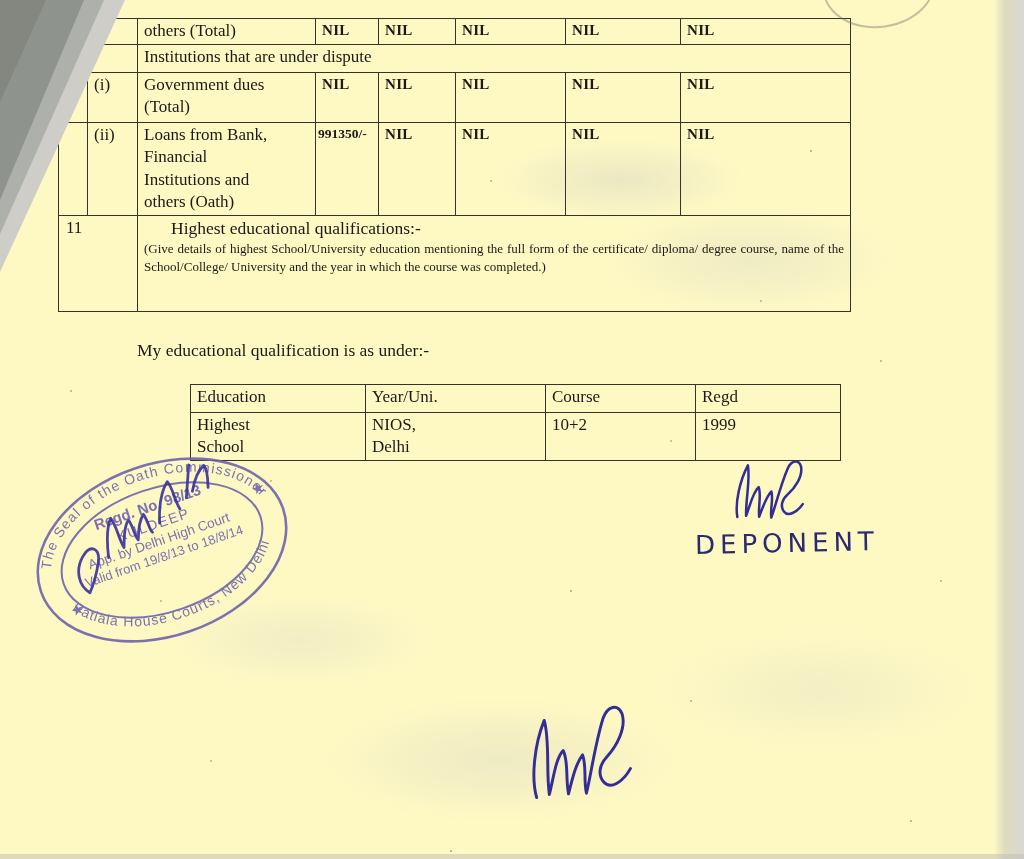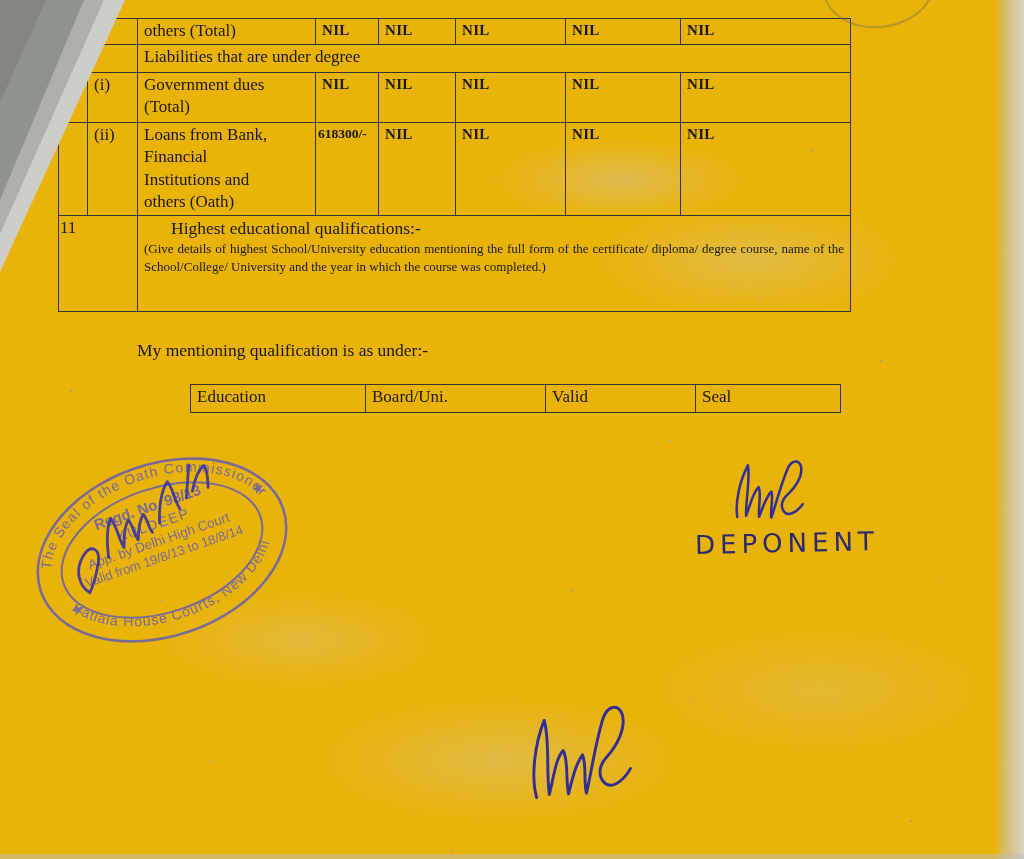--- a/index.html
+++ b/index.html
@@ -5,7 +5,7 @@
   html,body{margin:0;padding:0;background:#555;}
   .page{
     position:relative; width:1024px; height:859px; overflow:hidden;
-    background:#eab308;
+    background:#fef9c3;
     font-family:"Liberation Serif", serif;
     color:#1b1915;
   }

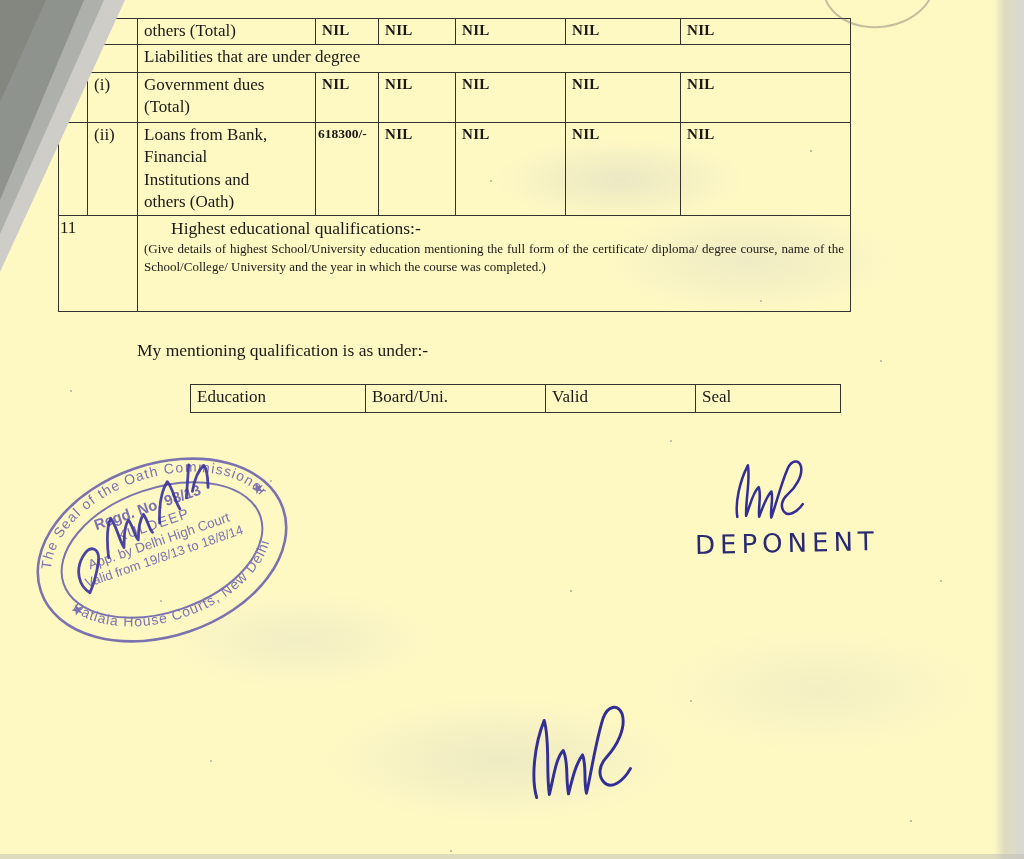--- a/index.html
+++ b/index.html
@@ -97,7 +97,7 @@
     <tr style="height:28px">
       <td class="rownum">10</td>
       <td></td>
-      <td colspan="6">Liabilities that are under degree</td>
+      <td colspan="6">Institutions that are under dispute</td>
     </tr>
     <tr style="height:50px">
       <td></td>

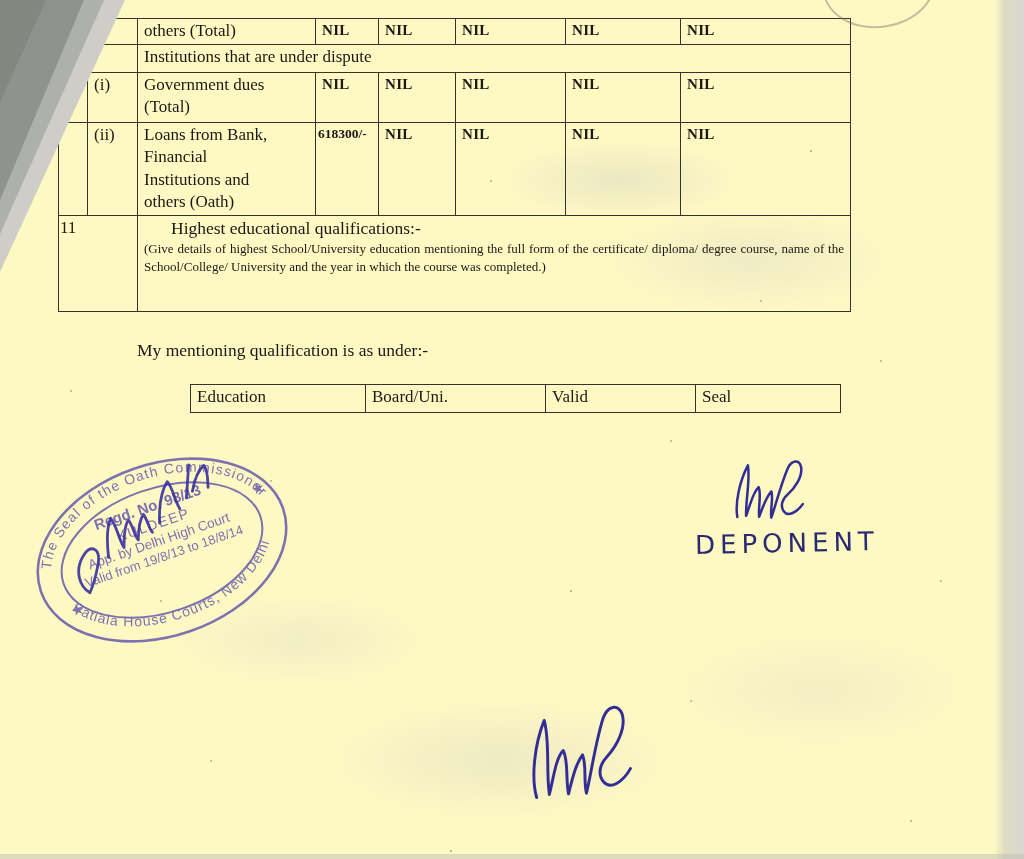--- a/index.html
+++ b/index.html
@@ -117,7 +117,7 @@
 Financial
 Institutions and
 others (Oath)</td>
-      <td class="amount">618300/-</td>
+      <td class="amount">991350/-</td>
       <td class="nil">NIL</td>
       <td class="nil">NIL</td>
       <td class="nil">NIL</td>

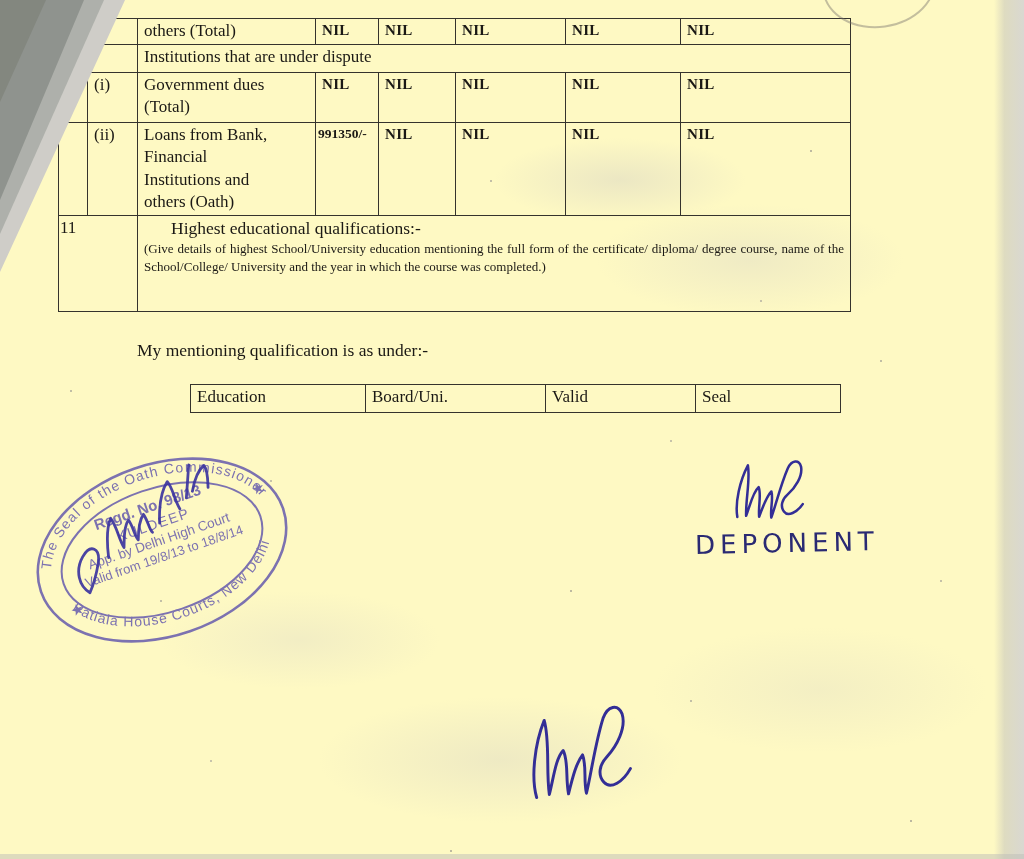--- a/index.html
+++ b/index.html
@@ -33,7 +33,7 @@
   .nil{font-weight:bold; font-size:15px; letter-spacing:.3px; padding-top:2px;}
   .amount{font-weight:bold; font-size:13.5px; padding:2px 2px;}
   .preline{white-space:pre-line;margin-top:32px;}
-  .rownum{padding-left:1px;}
+  .rownum{padding-left:7px;}
   .para-title{font-size:17.5px;margin-left:27px;}
   .para-body{font-size:13px; line-height:1.38; text-align:justify;}
   .intro{position:absolute; left:137px; top:340px; font-size:17.5px; z-index:2;}

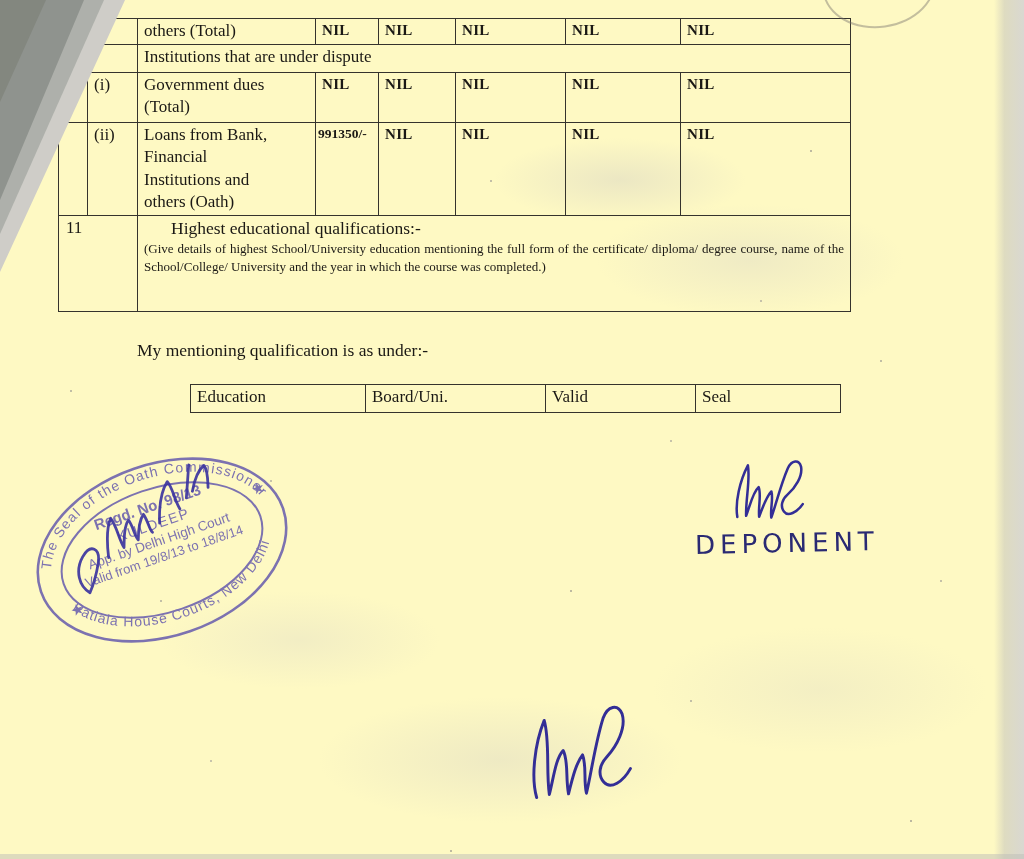--- a/index.html
+++ b/index.html
@@ -133,7 +133,7 @@
   </tbody>
     </table>
 
-  <div class="intro">My mentioning qualification is as under:-</div>
+  <div class="intro">My educational qualification is as under:-</div>
   <table class="edu">
     <colgroup>
       <col style="width:175px">

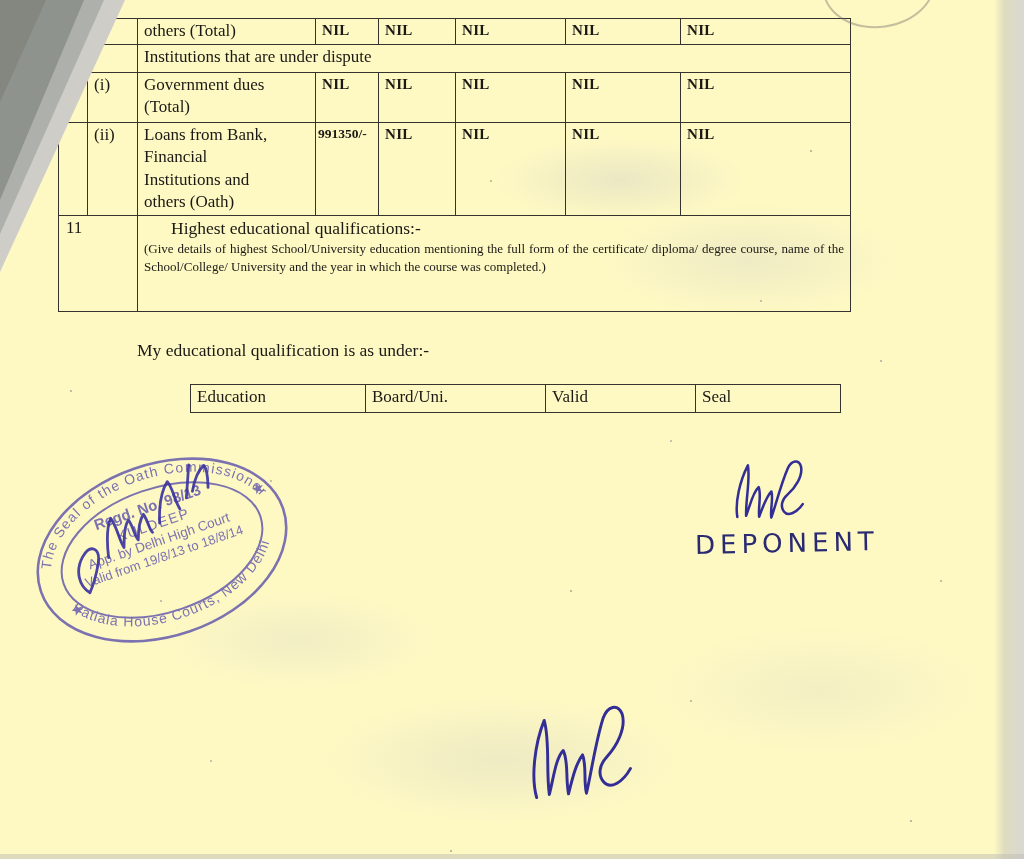--- a/index.html
+++ b/index.html
@@ -144,7 +144,7 @@
     <tbody>
         <tr style="height:28px">
       <td>Education</td>
-      <td>Board/Uni.</td>
+      <td>Year/Uni.</td>
       <td>Valid</td>
       <td>Seal</td>
     </tr>

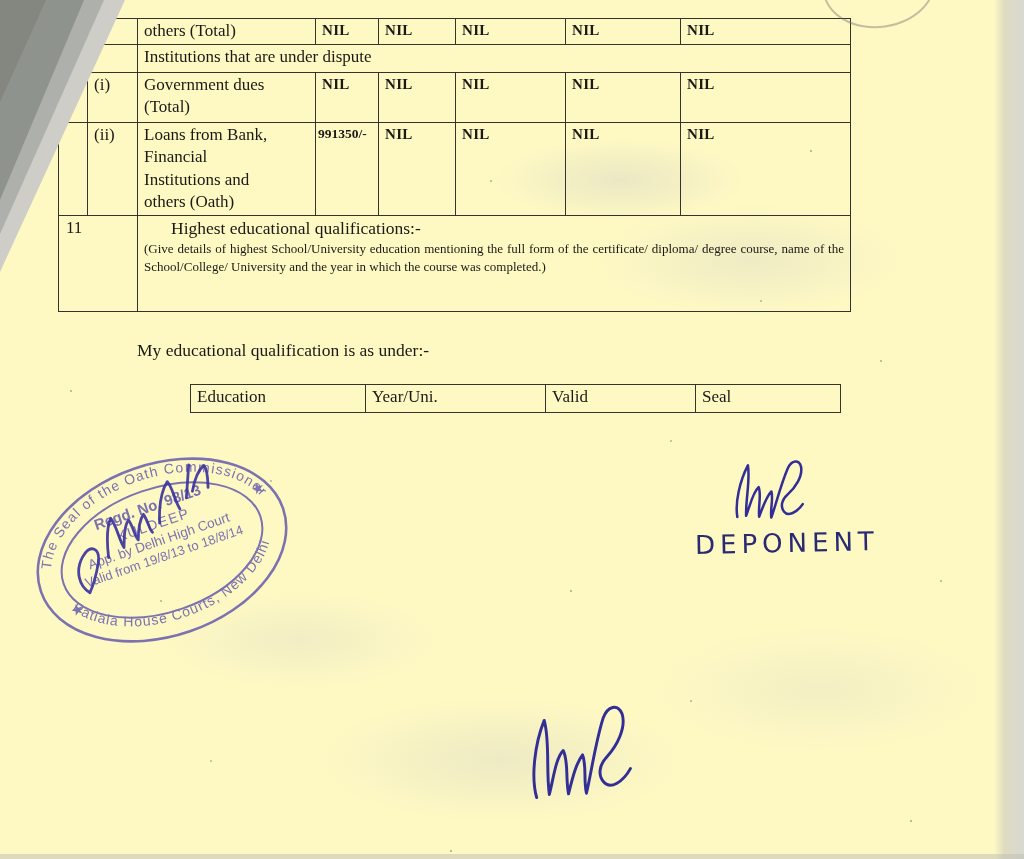--- a/index.html
+++ b/index.html
@@ -145,7 +145,7 @@
         <tr style="height:28px">
       <td>Education</td>
       <td>Year/Uni.</td>
-      <td>Valid</td>
+      <td>Course</td>
       <td>Seal</td>
     </tr>
   </tbody>

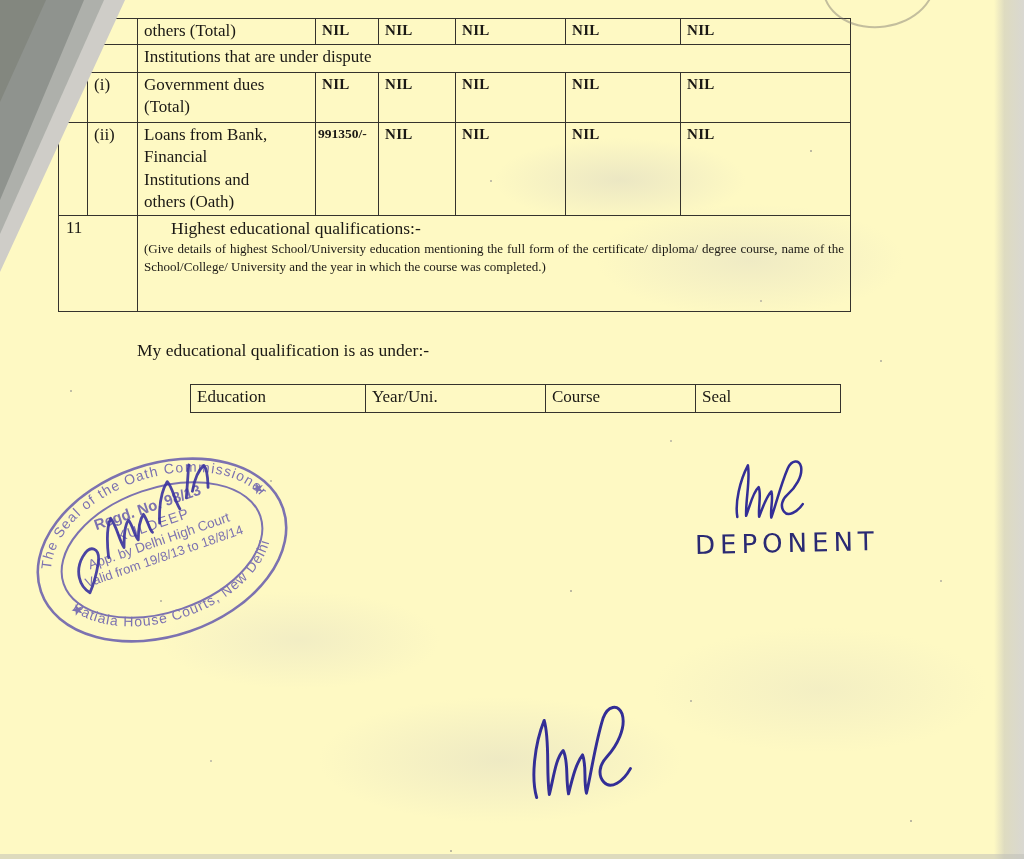--- a/index.html
+++ b/index.html
@@ -146,7 +146,7 @@
       <td>Education</td>
       <td>Year/Uni.</td>
       <td>Course</td>
-      <td>Seal</td>
+      <td>Regd</td>
     </tr>
   </tbody>
     </table>

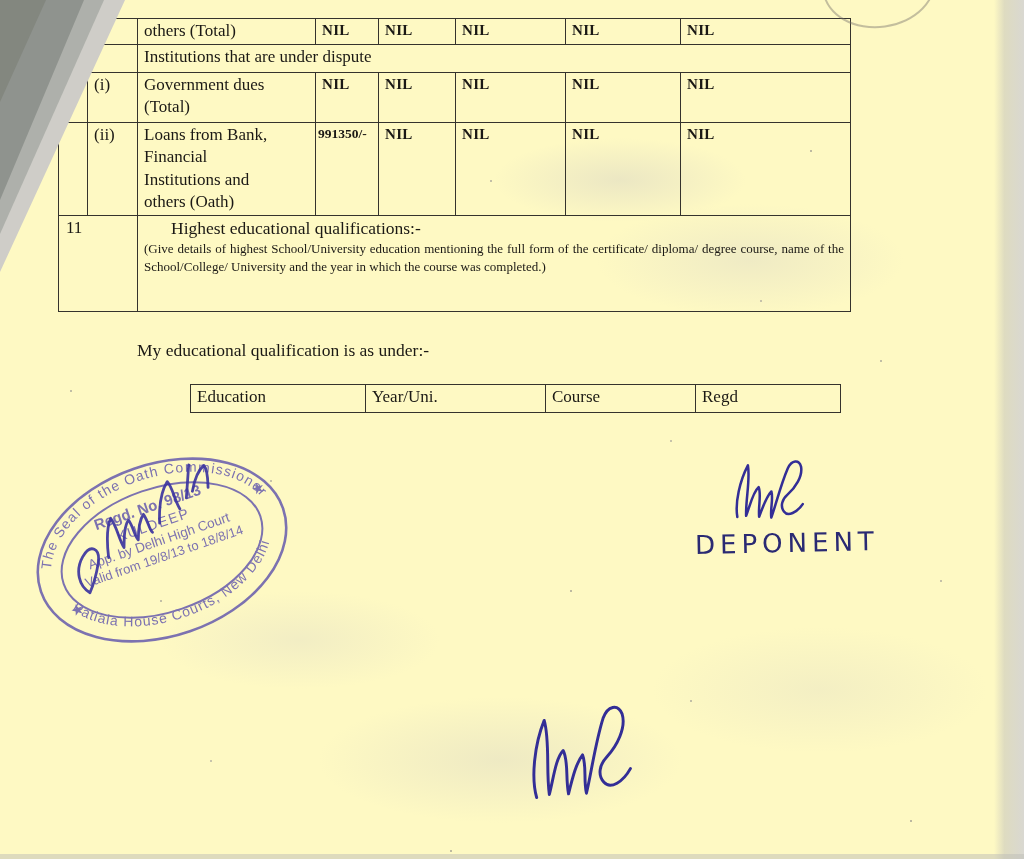--- a/index.html
+++ b/index.html
@@ -148,6 +148,14 @@
       <td>Course</td>
       <td>Regd</td>
     </tr>
+    <tr style="height:48px">
+      <td class="preline">Highest
+School</td>
+      <td class="preline">NIOS,
+Delhi</td>
+      <td>10+2</td>
+      <td>1999</td>
+    </tr>
   </tbody>
     </table>
 

